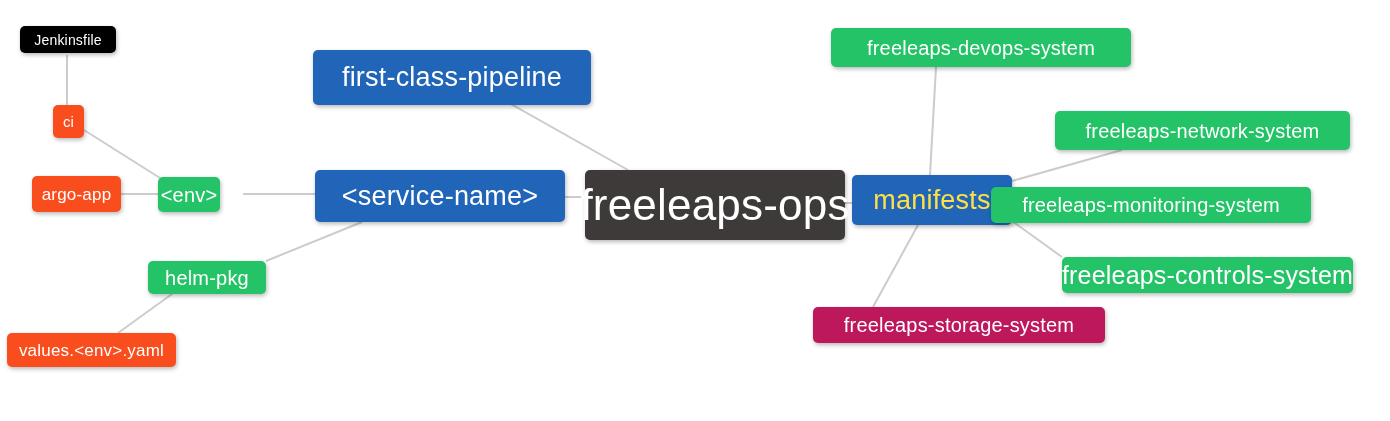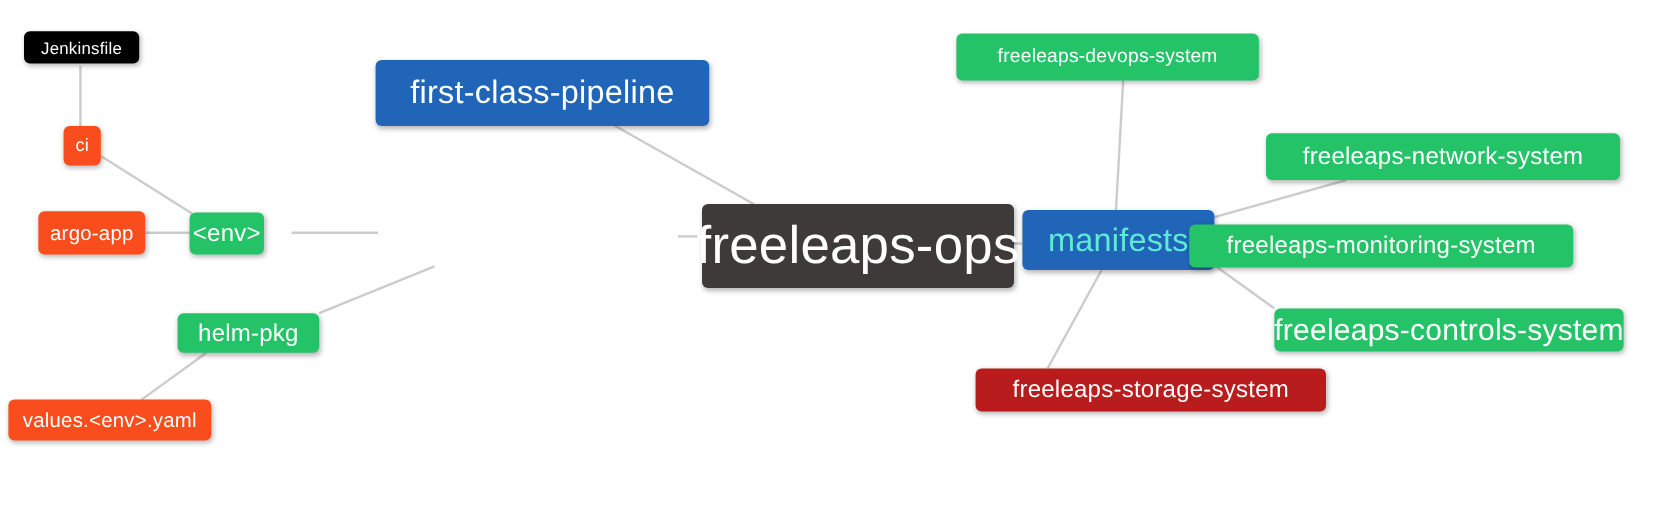--- a/index.html
+++ b/index.html
@@ -65,7 +65,7 @@
     <div class="node" style="left: 313px; top: 37px; width: 278px; height: 55px; font-size: 27px; background: rgb(32, 101, 184); color: rgb(255, 255, 255); margin-top: 13px;">first-class-pipeline</div>
     <div class="node" style="left: 585px; top: 170px; width: 260px; height: 70px; font-size: 44px; background: rgb(62, 58, 57); color: rgb(255, 255, 255);">freeleaps-ops</div>
     <div class="node" style="left: 852px; top: 175px; width: 160px; height: 50px; font-size: 27px; background: rgb(32, 101, 184); color: #5eead4;">manifests</div>
-    <div class="node" style="left: 797px; top: 28px; width: 252px; height: 39px; font-size: 16px; background: rgb(37, 195, 104); color: rgb(255, 255, 255);">freeleaps-devops-system</div>
+    <div class="node" style="left: 831px; top: 28px; width: 300px; height: 39px; font-size: 20px; background: rgb(37, 195, 104); color: rgb(255, 255, 255);">freeleaps-devops-system</div>
     <div class="node" style="left: 1055px; top: 111px; width: 295px; height: 39px; font-size: 20px; background: rgb(37, 195, 104); color: rgb(255, 255, 255);">freeleaps-network-system</div>
     <div class="node" style="left: 991px; top: 187px; width: 320px; height: 36px; font-size: 20px; background: rgb(37, 195, 104); color: rgb(255, 255, 255);">freeleaps-monitoring-system</div>
     <div class="node" style="left: 1062px; top: 257px; width: 291px; height: 36px; font-size: 25px; background: rgb(37, 195, 104); color: rgb(255, 255, 255);">freeleaps-controls-system</div>

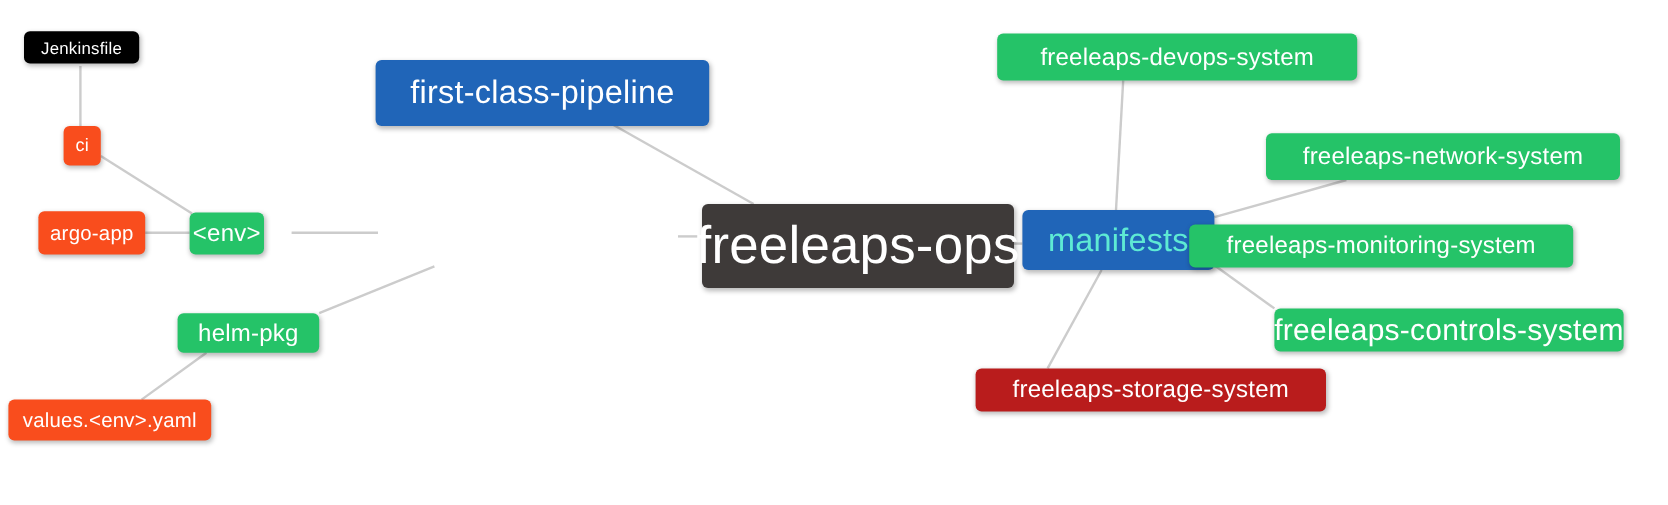--- a/index.html
+++ b/index.html
@@ -63,6 +63,7 @@
     <div class="node" style="left: 148px; top: 261px; width: 118px; height: 33px; font-size: 20px; background: rgb(37, 195, 104); color: rgb(255, 255, 255);">helm-pkg</div>
     <div class="node" style="left: 7px; top: 333px; width: 169px; height: 34px; font-size: 17px; background: rgb(249, 77, 29); color: rgb(255, 255, 255);">values.&lt;env&gt;.yaml</div>
     <div class="node" style="left: 313px; top: 37px; width: 278px; height: 55px; font-size: 27px; background: rgb(32, 101, 184); color: rgb(255, 255, 255); margin-top: 13px;">first-class-pipeline</div>
+    <div class="node" style="left: 315px; top: 170px; width: 250px; height: 52px; font-size: 27px; background: rgb(32, 101, 184); color: rgb(255, 255, 255);">&lt;service-name&gt;</div>
     <div class="node" style="left: 585px; top: 170px; width: 260px; height: 70px; font-size: 44px; background: rgb(62, 58, 57); color: rgb(255, 255, 255);">freeleaps-ops</div>
     <div class="node" style="left: 852px; top: 175px; width: 160px; height: 50px; font-size: 27px; background: rgb(32, 101, 184); color: #5eead4;">manifests</div>
     <div class="node" style="left: 831px; top: 28px; width: 300px; height: 39px; font-size: 20px; background: rgb(37, 195, 104); color: rgb(255, 255, 255);">freeleaps-devops-system</div>

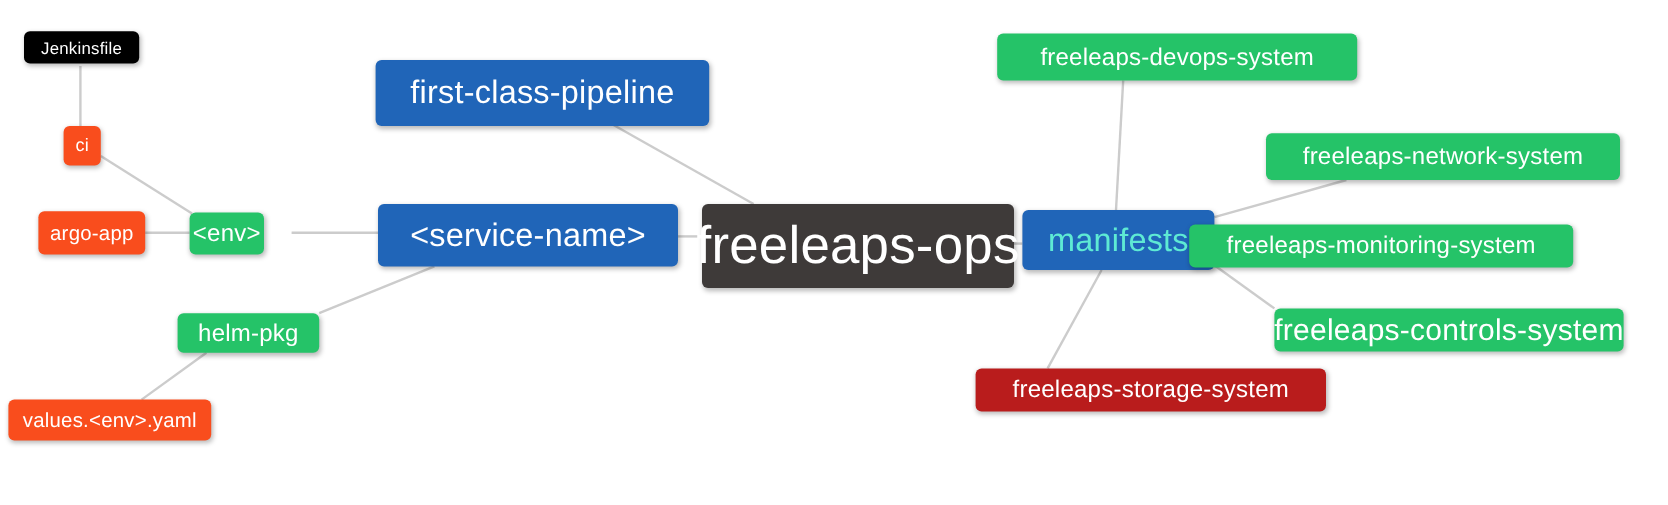--- a/index.html
+++ b/index.html
@@ -65,7 +65,7 @@
     <div class="node" style="left: 313px; top: 37px; width: 278px; height: 55px; font-size: 27px; background: rgb(32, 101, 184); color: rgb(255, 255, 255); margin-top: 13px;">first-class-pipeline</div>
     <div class="node" style="left: 315px; top: 170px; width: 250px; height: 52px; font-size: 27px; background: rgb(32, 101, 184); color: rgb(255, 255, 255);">&lt;service-name&gt;</div>
     <div class="node" style="left: 585px; top: 170px; width: 260px; height: 70px; font-size: 44px; background: rgb(62, 58, 57); color: rgb(255, 255, 255);">freeleaps-ops</div>
-    <div class="node" style="left: 852px; top: 175px; width: 160px; height: 50px; font-size: 27px; background: rgb(32, 101, 184); color: #5eead4;">manifests</div>
+    <div class="node" style="left: 852px; top: 175px; width: 160px; height: 50px; font-size: 27px; background: rgb(32, 101, 184); color: #fde047;">manifests</div>
     <div class="node" style="left: 831px; top: 28px; width: 300px; height: 39px; font-size: 20px; background: rgb(37, 195, 104); color: rgb(255, 255, 255);">freeleaps-devops-system</div>
     <div class="node" style="left: 1055px; top: 111px; width: 295px; height: 39px; font-size: 20px; background: rgb(37, 195, 104); color: rgb(255, 255, 255);">freeleaps-network-system</div>
     <div class="node" style="left: 991px; top: 187px; width: 320px; height: 36px; font-size: 20px; background: rgb(37, 195, 104); color: rgb(255, 255, 255);">freeleaps-monitoring-system</div>

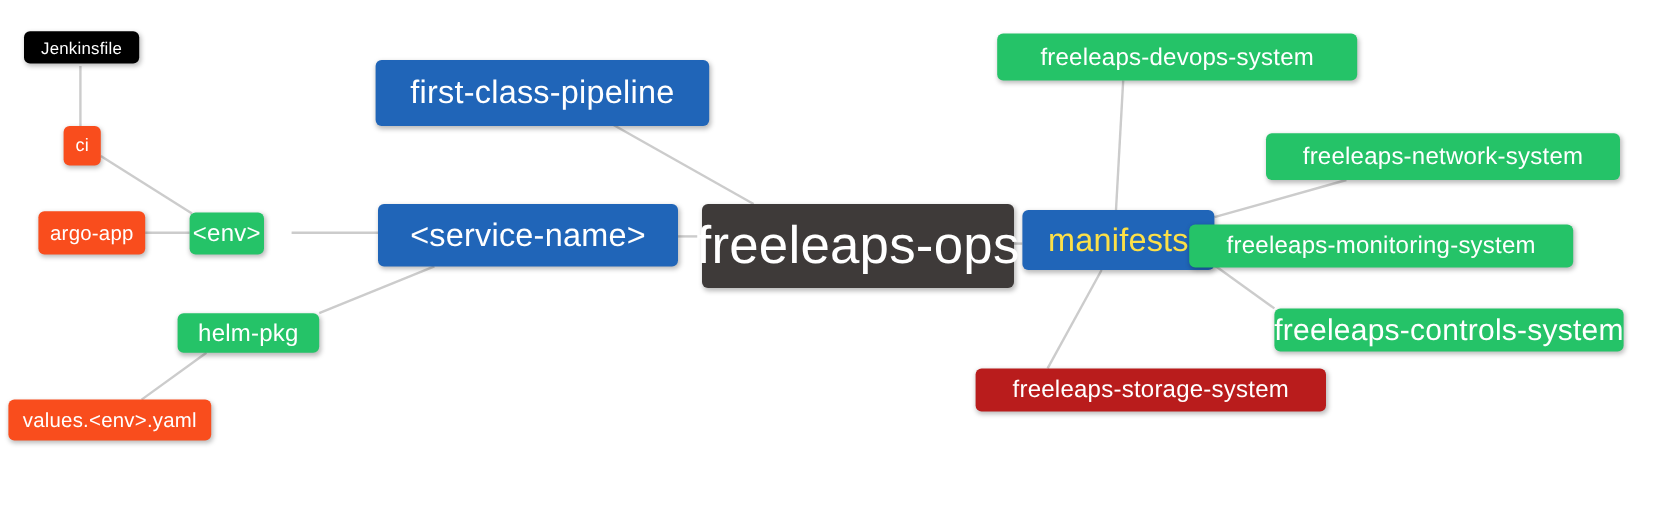--- a/index.html
+++ b/index.html
@@ -70,7 +70,7 @@
     <div class="node" style="left: 1055px; top: 111px; width: 295px; height: 39px; font-size: 20px; background: rgb(37, 195, 104); color: rgb(255, 255, 255);">freeleaps-network-system</div>
     <div class="node" style="left: 991px; top: 187px; width: 320px; height: 36px; font-size: 20px; background: rgb(37, 195, 104); color: rgb(255, 255, 255);">freeleaps-monitoring-system</div>
     <div class="node" style="left: 1062px; top: 257px; width: 291px; height: 36px; font-size: 25px; background: rgb(37, 195, 104); color: rgb(255, 255, 255);">freeleaps-controls-system</div>
-    <div class="node" style="left: 813px; top: 307px; width: 292px; height: 36px; font-size: 20px; background: #b91c1c; color: rgb(255, 255, 255);">freeleaps-storage-system</div>
+    <div class="node" style="left: 813px; top: 307px; width: 292px; height: 36px; font-size: 20px; background: #be185d; color: rgb(255, 255, 255);">freeleaps-storage-system</div>
   </div>
 
 </body></html>

